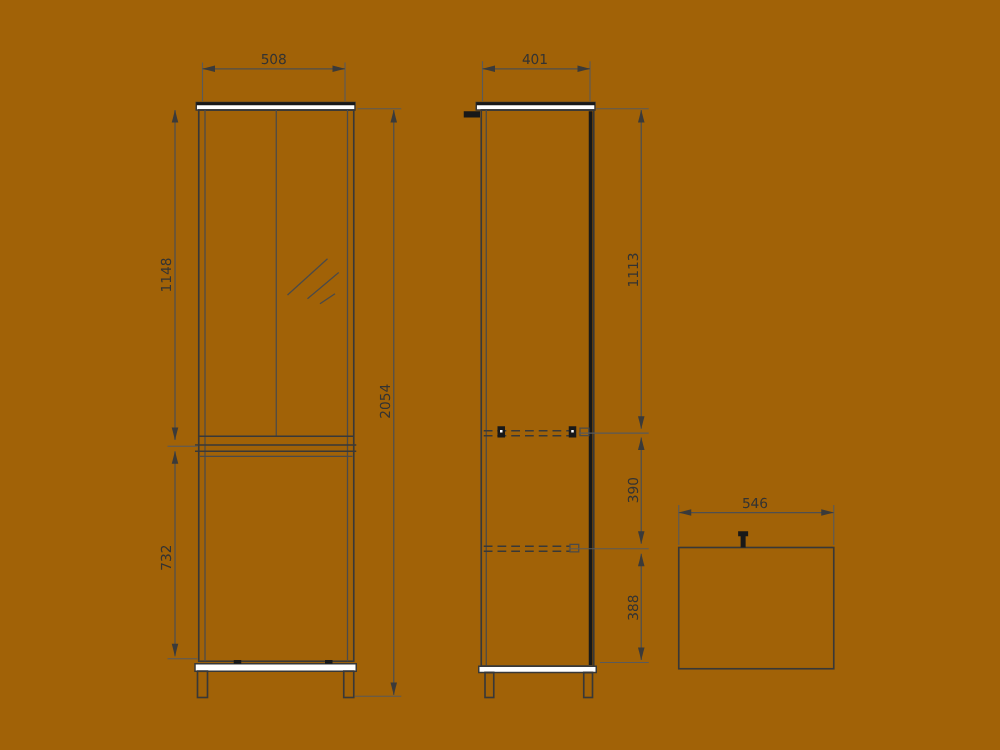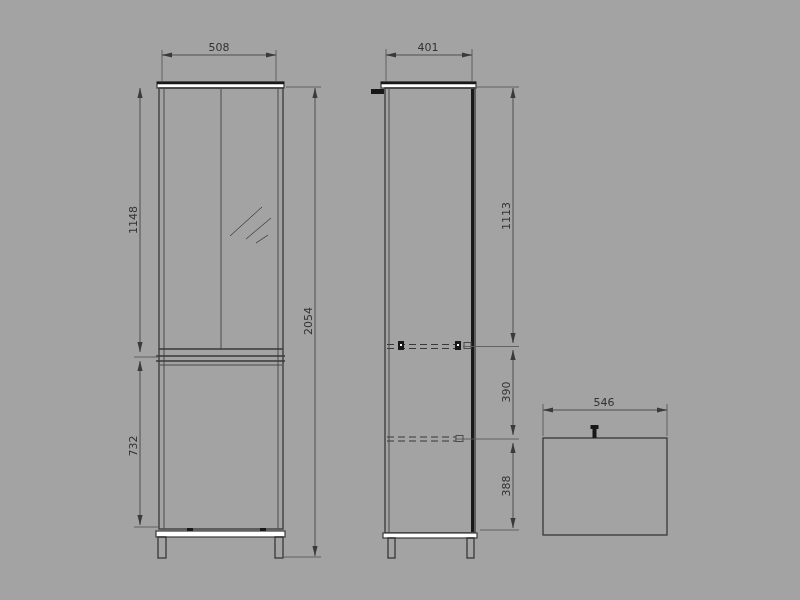--- a/index.html
+++ b/index.html
@@ -14,7 +14,7 @@
   .canvas-wrap {
     width: 800px;
     height: 600px;
-    background: #a3a3a3;
+    background: #a16207;
     position: relative;
   }
   svg text {

